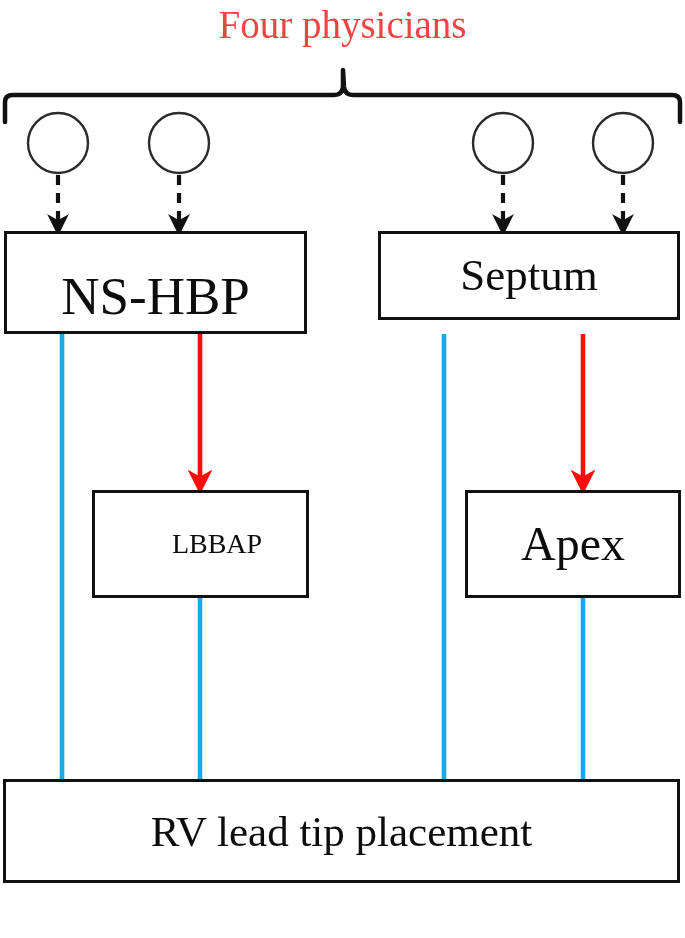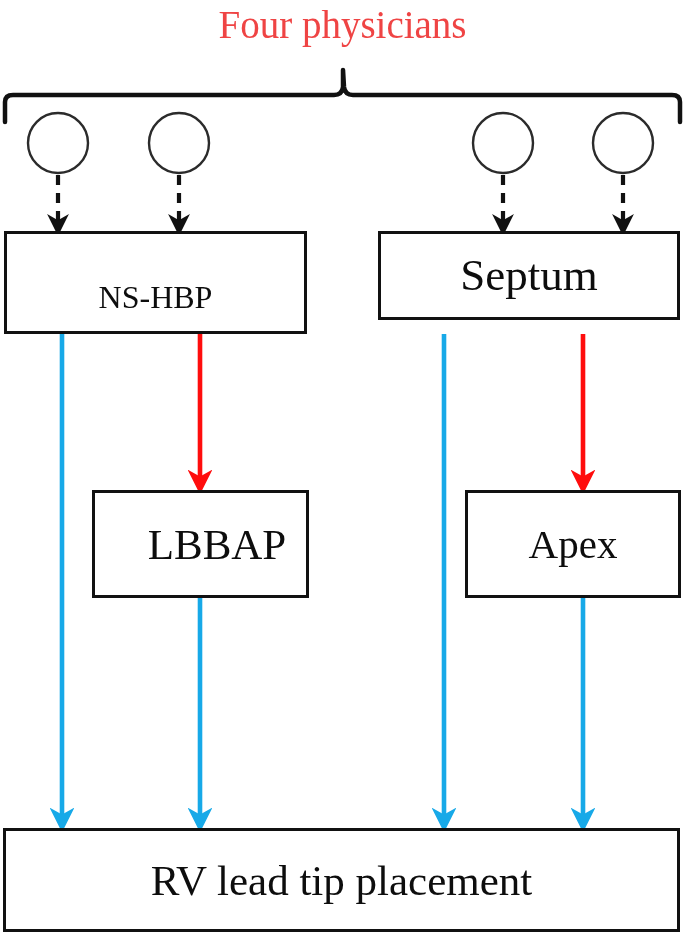--- a/index.html
+++ b/index.html
@@ -46,7 +46,7 @@
   #box-apex   { left: 465px; top: 490px; width: 216px; height: 108px; }
   #box-rv     { left: 3px;   top: 828px; width: 677px; height: 104px; }
 
-  #box-ns-hbp .node-label { font-size: 32px; margin-top: 28px; }
+  #box-ns-hbp .node-label { font-size: 53px; margin-top: 28px; }
   #box-septum .node-label { font-size: 45px; }
   #box-lbbap  .node-label { font-size: 43px; margin-left: 33px; }
   #box-apex   .node-label { font-size: 41px; text-align: right; }

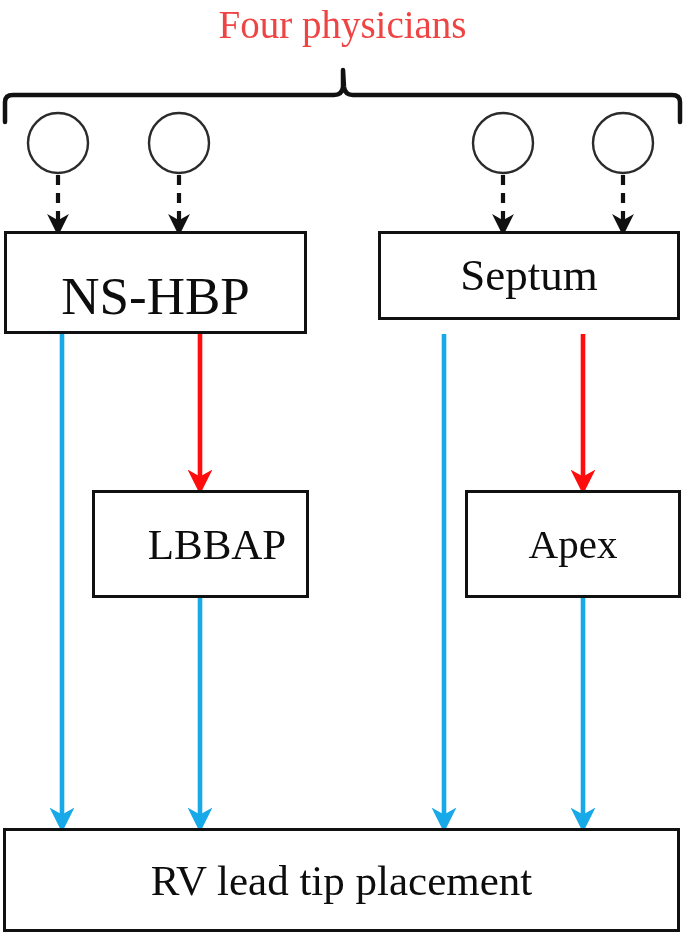--- a/index.html
+++ b/index.html
@@ -48,7 +48,7 @@
 
   #box-ns-hbp .node-label { font-size: 53px; margin-top: 28px; }
   #box-septum .node-label { font-size: 45px; }
-  #box-lbbap  .node-label { font-size: 43px; margin-left: 33px; }
+  #box-lbbap  .node-label { font-size: 28px; margin-left: 33px; }
   #box-apex   .node-label { font-size: 41px; text-align: right; }
   #box-rv     .node-label { font-size: 43px; }
 

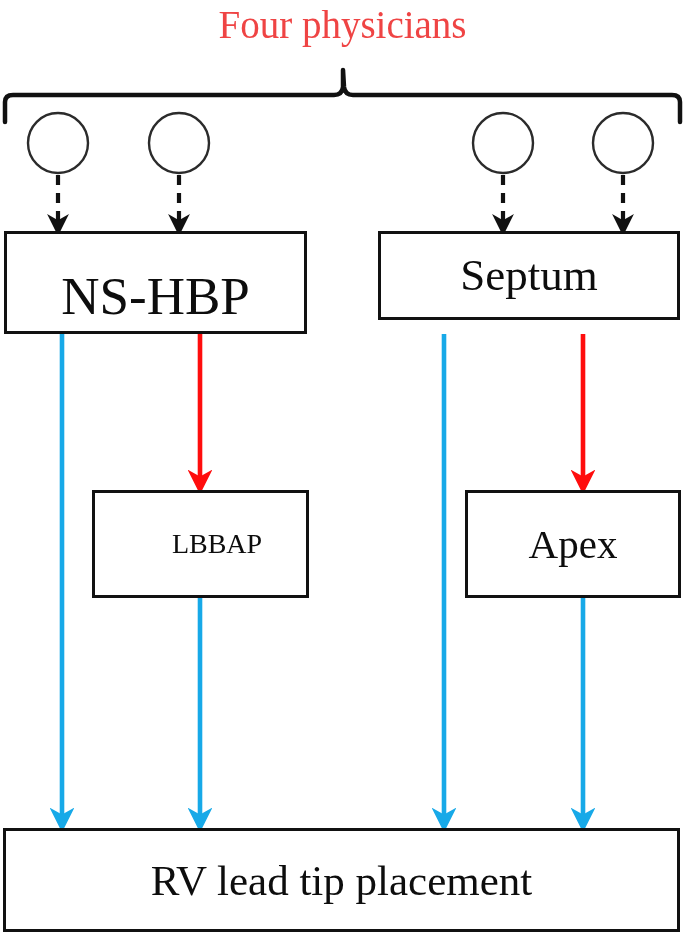--- a/index.html
+++ b/index.html
@@ -49,7 +49,7 @@
   #box-ns-hbp .node-label { font-size: 53px; margin-top: 28px; }
   #box-septum .node-label { font-size: 45px; }
   #box-lbbap  .node-label { font-size: 28px; margin-left: 33px; }
-  #box-apex   .node-label { font-size: 41px; text-align: right; }
+  #box-apex   .node-label { font-size: 48px; text-align: right; }
   #box-rv     .node-label { font-size: 43px; }
 
   #page-title {

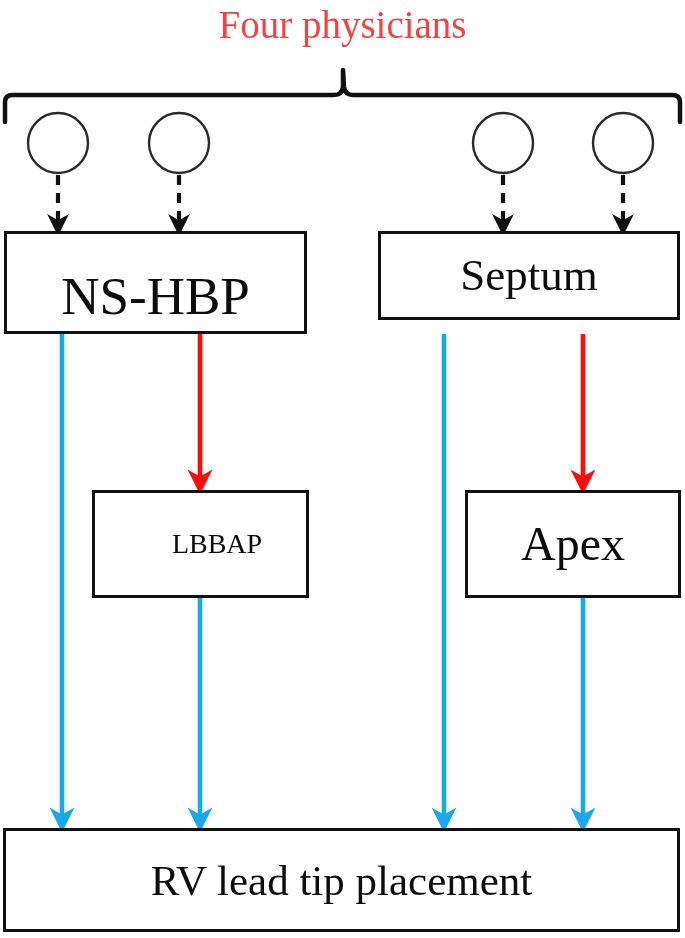--- a/index.html
+++ b/index.html
@@ -44,7 +44,7 @@
   #box-septum { left: 378px; top: 231px; width: 302px; height: 89px; }
   #box-lbbap  { left: 92px;  top: 490px; width: 217px; height: 108px; }
   #box-apex   { left: 465px; top: 490px; width: 216px; height: 108px; }
-  #box-rv     { left: 3px;   top: 828px; width: 677px; height: 104px; }
+  #box-rv     { left: 3px;   top: 779px; width: 677px; height: 104px; }
 
   #box-ns-hbp .node-label { font-size: 53px; margin-top: 28px; }
   #box-septum .node-label { font-size: 45px; }

